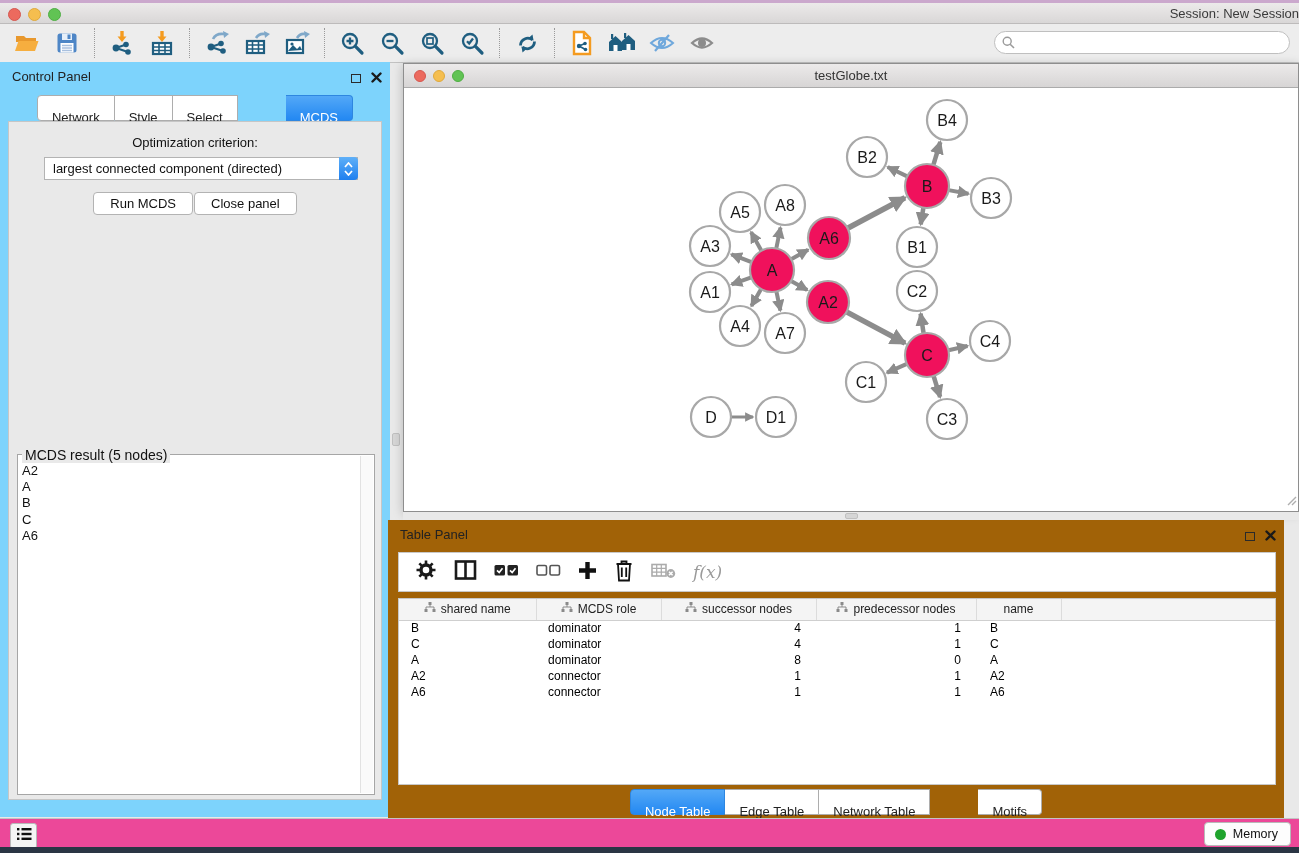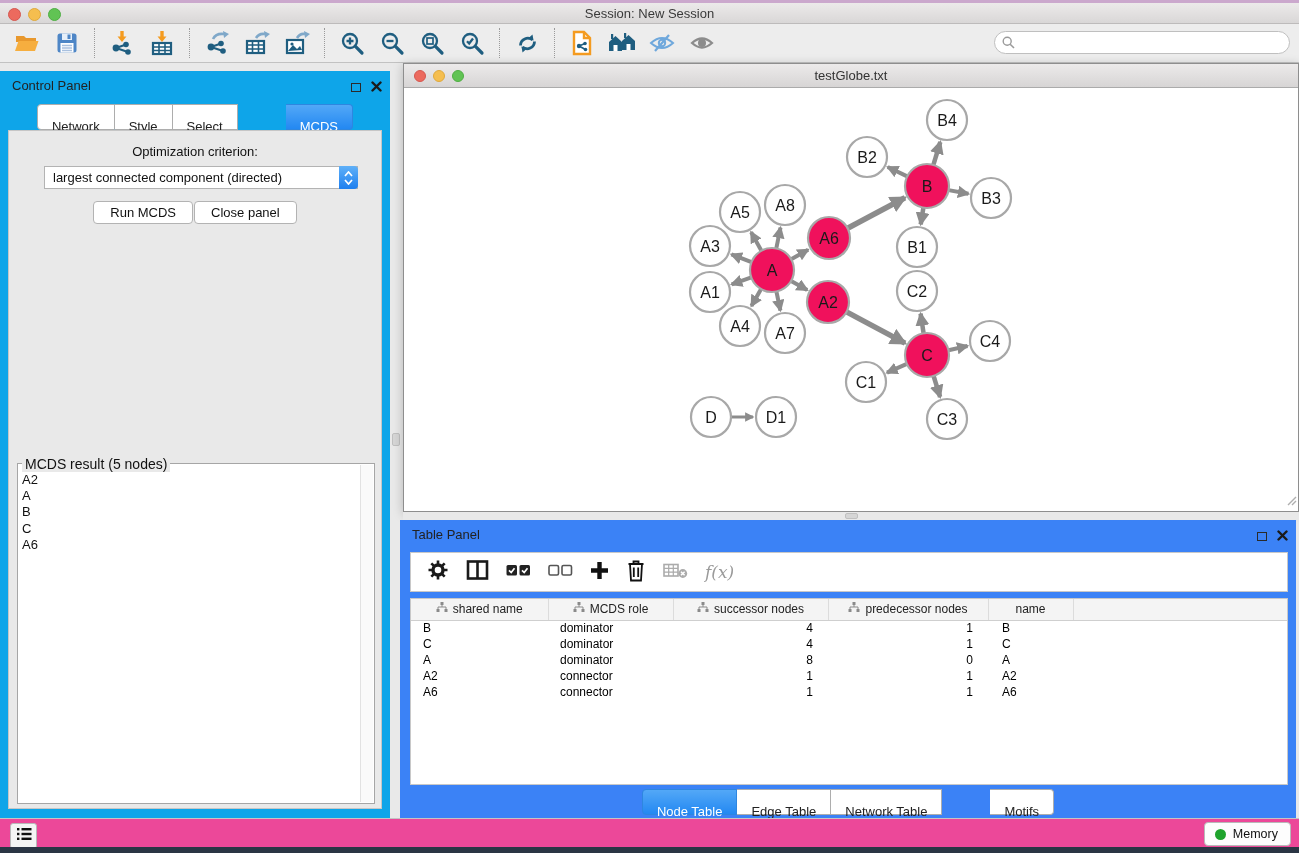--- a/index.html
+++ b/index.html
@@ -11,7 +11,7 @@
   .top-strip { position:absolute; left:0; top:0; width:1299px; height:3px; background:#CBA8CD; }
   .titlebar { position:absolute; left:0; top:3px; width:1299px; height:21px;
     background:linear-gradient(#ECEAEA,#D9D7D7); border-bottom:1px solid #BDBBBB; }
-  .titlebar .title { position:absolute; left:0; right:0; top:3px; text-align:center; font-size:13px; color:#3a3a3a; }
+  .titlebar .title { position:absolute; left:0; right:0; top:3px; text-align:right; font-size:13px; color:#3a3a3a; }
   .tl { position:absolute; top:5px; width:13px; height:13px; border-radius:50%; }
   .tl.red { left:8px; background:#EC6A5E; border:1px solid #D55750; }
   .tl.yellow { left:28px; background:#F5BE4F; border:1px solid #DFA93C; }

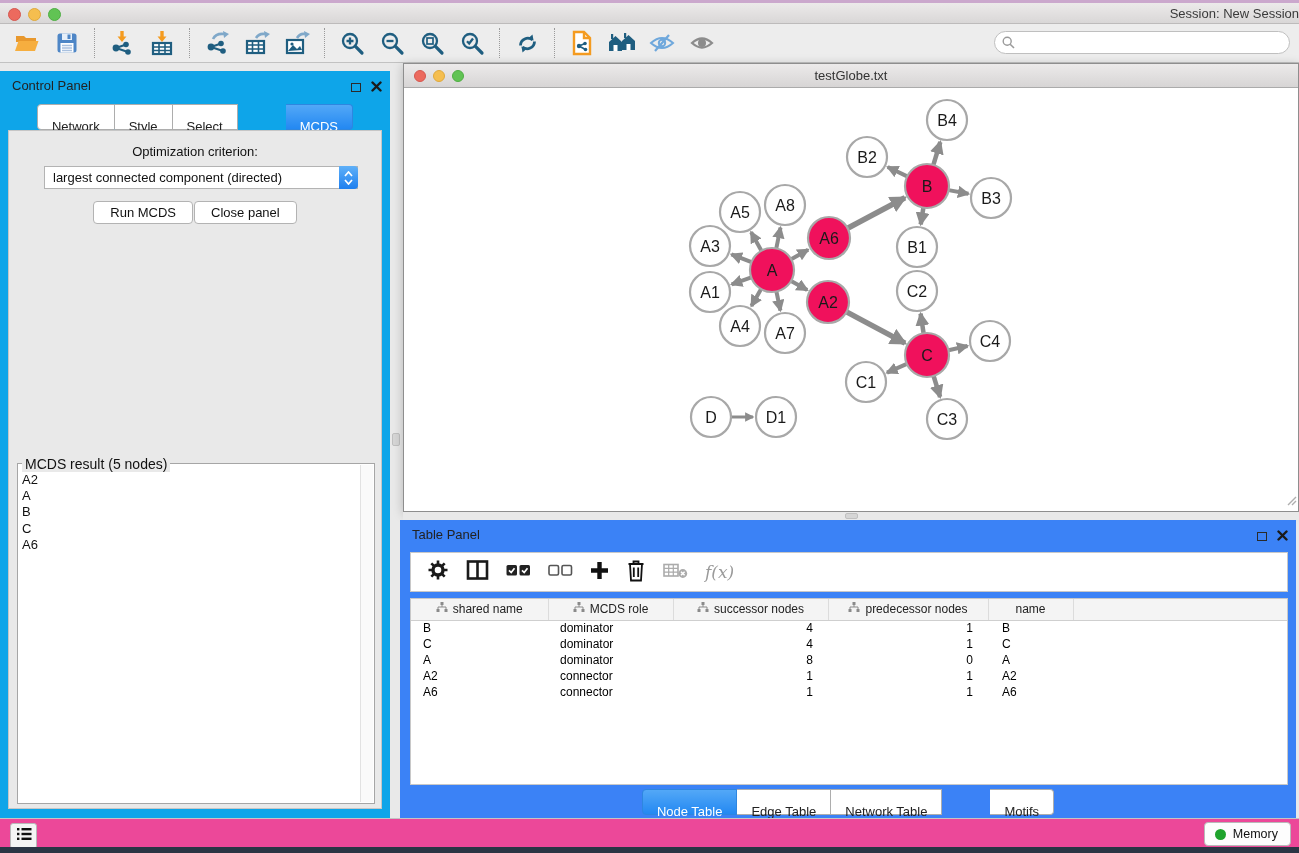--- a/index.html
+++ b/index.html
@@ -30,7 +30,7 @@
   .search-wrap svg { position:absolute; left:8px; top:5px; }
 
   
-  .control-panel { position:absolute; left:0; top:71px; width:390px; height:755px; background:#0ea5e9; }
+  .control-panel { position:absolute; left:0; top:62px; width:390px; height:755px; background:#7dd3fc; }
   .panel-header { position:relative; height:27px; }
   .panel-header .ph-title { position:absolute; left:12px; top:7px; font-size:13px; color:#222; }
   .panel-hdr-icons { position:absolute; right:8px; top:7px; display:flex; gap:10px; align-items:center; }

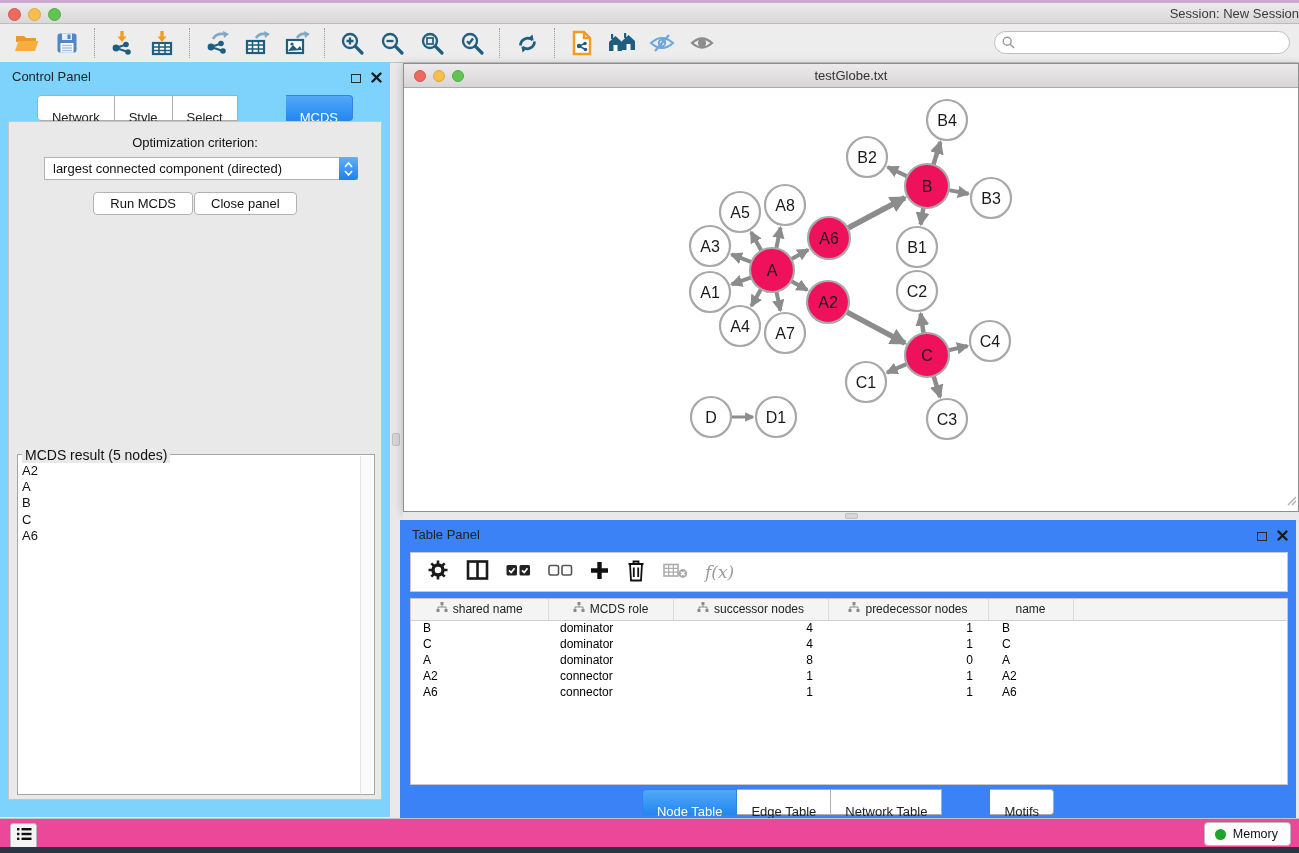--- a/index.html
+++ b/index.html
@@ -78,7 +78,7 @@
   .resize-grip { position:absolute; right:1px; bottom:1px; }
 
   
-  .table-panel { position:absolute; left:400px; top:520px; width:896px; height:298px; background:#3b82f6; }
+  .table-panel { position:absolute; left:388px; top:520px; width:896px; height:298px; background:#a16207; }
   .tp-toolbar { position:absolute; left:10px; top:32px; width:878px; height:40px; background:#fff;
     border:1px solid #C8C8C8; display:flex; align-items:center; gap:17px; padding-left:16px; }
   .tp-icon { display:flex; align-items:center; justify-content:center; }

